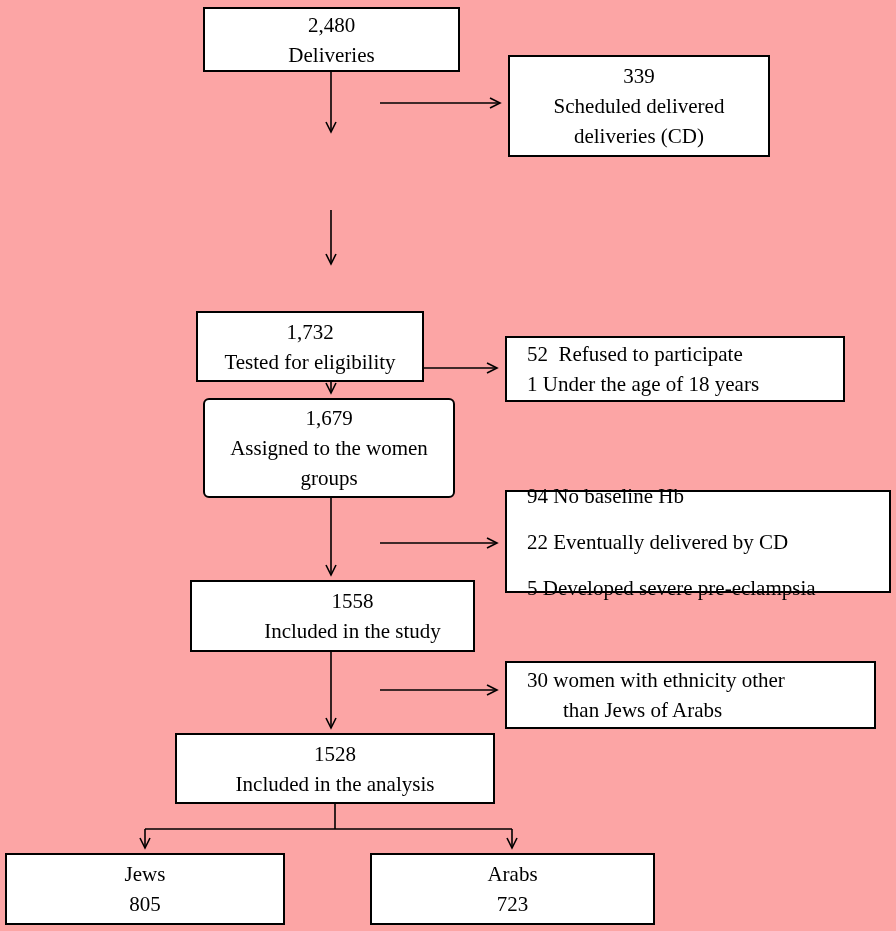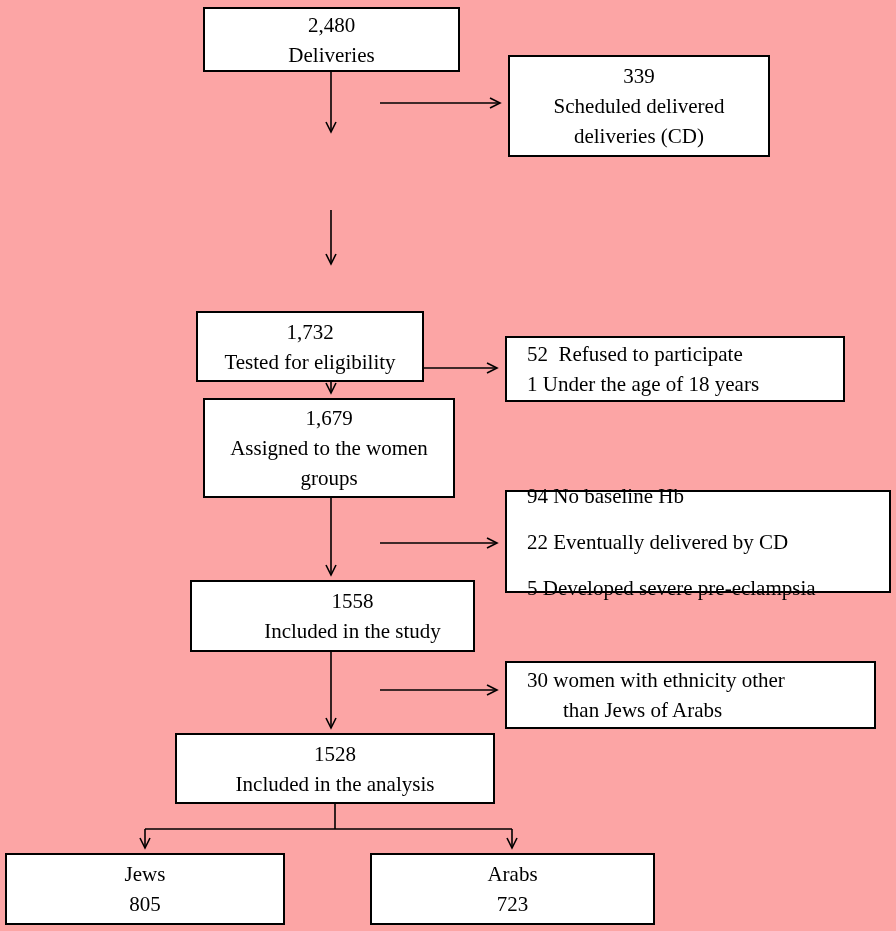--- a/index.html
+++ b/index.html
@@ -44,7 +44,7 @@
   #box-deliveries        { left: 203px; top: 7px;   width: 257px; height: 65px; }
   #box-vaginal           { left: 203px; top: 137px; width: 257px; height: 73px; }
   #box-eligibility       { left: 196px; top: 269px; width: 228px; height: 71px; margin-top: 42px; }
-  #box-assigned          { left: 203px; top: 398px; width: 252px; height: 100px; }
+  #box-assigned          { left: 203px; top: 398px; width: 252px; height: 100px; border-radius: 6px; }
   #box-included-study    { left: 190px; top: 580px; width: 285px; height: 72px; padding-left: 46px; }
   #box-included-analysis { left: 175px; top: 733px; width: 320px; height: 71px; }
 

